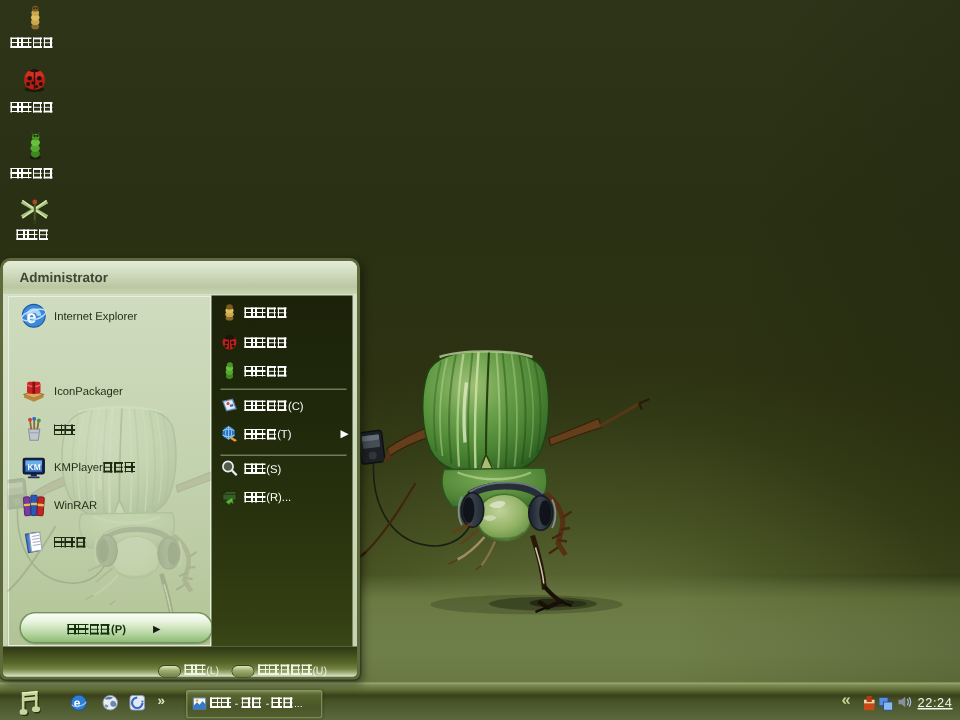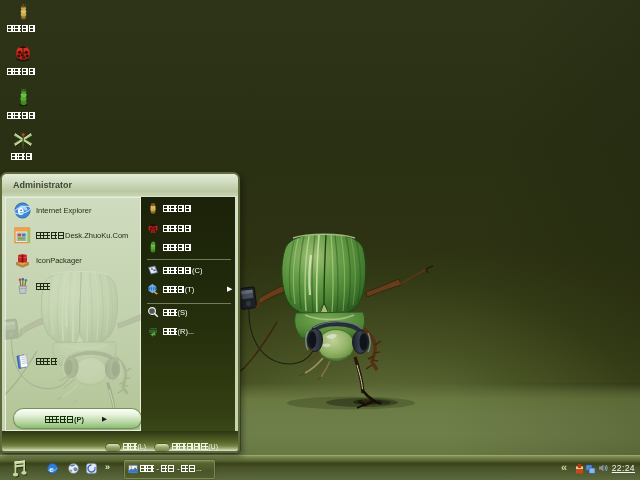--- a/index.html
+++ b/index.html
@@ -322,18 +322,6 @@
           </svg>
           <span class="mtx">Internet Explorer</span>
         </div>
-        <div class="mitem" style="top:26.2px;">
-          <svg class="mico" viewBox="0 0 17 17">
-            <rect x="1" y="1" width="14.5" height="14.5" fill="#fdfdf8" stroke="#e8913c" stroke-width="1.4"></rect>
-            <rect x="1" y="1" width="14.5" height="3.6" fill="#f0a04a"></rect>
-            <rect x="13.2" y="3" width="2.6" height="13" fill="#8cc868"></rect>
-            <rect x="3" y="6" width="9" height="7.5" fill="#e8ecf4" stroke="#9aa"></rect>
-            <rect x="3.6" y="6.6" width="3.6" height="3" fill="#c05030"></rect>
-            <rect x="7.8" y="6.6" width="3.6" height="3" fill="#4878c0"></rect>
-            <rect x="3.6" y="10.2" width="7.8" height="2.6" fill="#70a858"></rect>
-          </svg>
-          <span class="mtx"><span class="cj"></span><span class="cj"></span><span class="cj"></span><span class="cj"></span>Desk.ZhuoKu.Com</span>
-        </div>
         <div class="mitem" style="top:51.3px;">
           <svg class="mico" viewBox="0 0 17 17">
             <path d="M2,11 L8.5,13.5 L15,11 L8.5,8.5 Z" fill="#d8aa66" stroke="#9a7232" stroke-width=".7"></path>

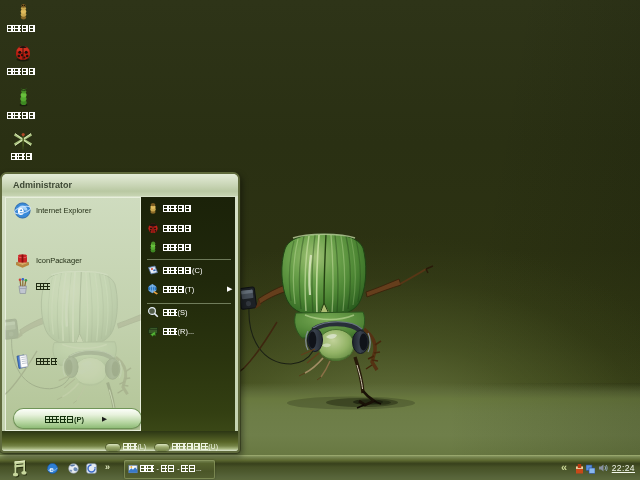--- a/index.html
+++ b/index.html
@@ -343,6 +343,17 @@
           </svg>
           <span class="mtx"><span class="cj"></span><span class="cj"></span></span>
         </div>
+        <div class="mitem" style="top:101.6px;">
+          <svg class="mico" viewBox="0 0 17 17">
+            <rect x="1.5" y="2.5" width="14" height="10.5" rx="1.2" fill="#16214c" stroke="#0a1028" stroke-width=".8"></rect>
+            <rect x="3" y="4" width="11" height="7.5" fill="#3878c8"></rect>
+            <path d="M3,4 L14,4 L14,7 C10,9 6,5.5 3,7.8 Z" fill="#68b0e8"></path>
+            <text x="4.4" y="10.6" font-size="5.6" font-weight="bold" fill="#fff" font-family="Liberation Sans">KM</text>
+            <rect x="6.5" y="13" width="4" height="1.6" fill="#1a2450"></rect>
+            <rect x="4.5" y="14.6" width="8" height="1.2" rx=".6" fill="#2a3460"></rect>
+          </svg>
+          <span class="mtx">KMPlayer<span class="cj"></span><span class="cj"></span><span class="cj"></span></span>
+        </div>
         <div class="mitem" style="top:151.9px;">
           <svg class="mico" viewBox="0 0 17 17">
             <path d="M3,3.2 L10,2 L12,14 L5,15.4 Z" fill="#4a7ed0" stroke="#2a4e90" stroke-width=".8"></path>

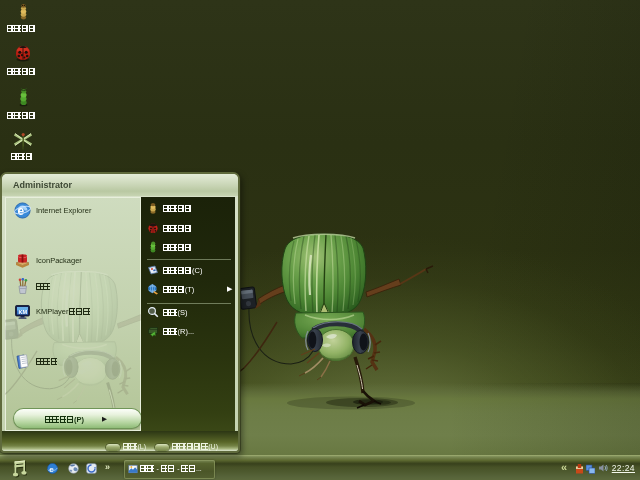--- a/index.html
+++ b/index.html
@@ -354,6 +354,21 @@
           </svg>
           <span class="mtx">KMPlayer<span class="cj"></span><span class="cj"></span><span class="cj"></span></span>
         </div>
+        <div class="mitem" style="top:126.8px;">
+          <svg class="mico" viewBox="0 0 17 17">
+            <g transform="rotate(-4 8 9)">
+                <rect x="2" y="3" width="4.2" height="12.5" rx=".8" fill="#7a3aa0" stroke="#50206a" stroke-width=".6"></rect>
+                <rect x="2" y="7.5" width="4.2" height="1.6" fill="#e8c050"></rect>
+              </g>
+            <rect x="6.6" y="2.2" width="4.2" height="13.5" rx=".8" fill="#2858b8" stroke="#1a3880" stroke-width=".6"></rect>
+            <rect x="6.6" y="7.2" width="4.2" height="1.6" fill="#e8c050"></rect>
+            <g transform="rotate(4 12 9)">
+                <rect x="11" y="3.2" width="4.2" height="12.5" rx=".8" fill="#c02828" stroke="#801414" stroke-width=".6"></rect>
+                <rect x="11" y="7.8" width="4.2" height="1.6" fill="#e8c050"></rect>
+              </g>
+          </svg>
+          <span class="mtx">WinRAR</span>
+        </div>
         <div class="mitem" style="top:151.9px;">
           <svg class="mico" viewBox="0 0 17 17">
             <path d="M3,3.2 L10,2 L12,14 L5,15.4 Z" fill="#4a7ed0" stroke="#2a4e90" stroke-width=".8"></path>

